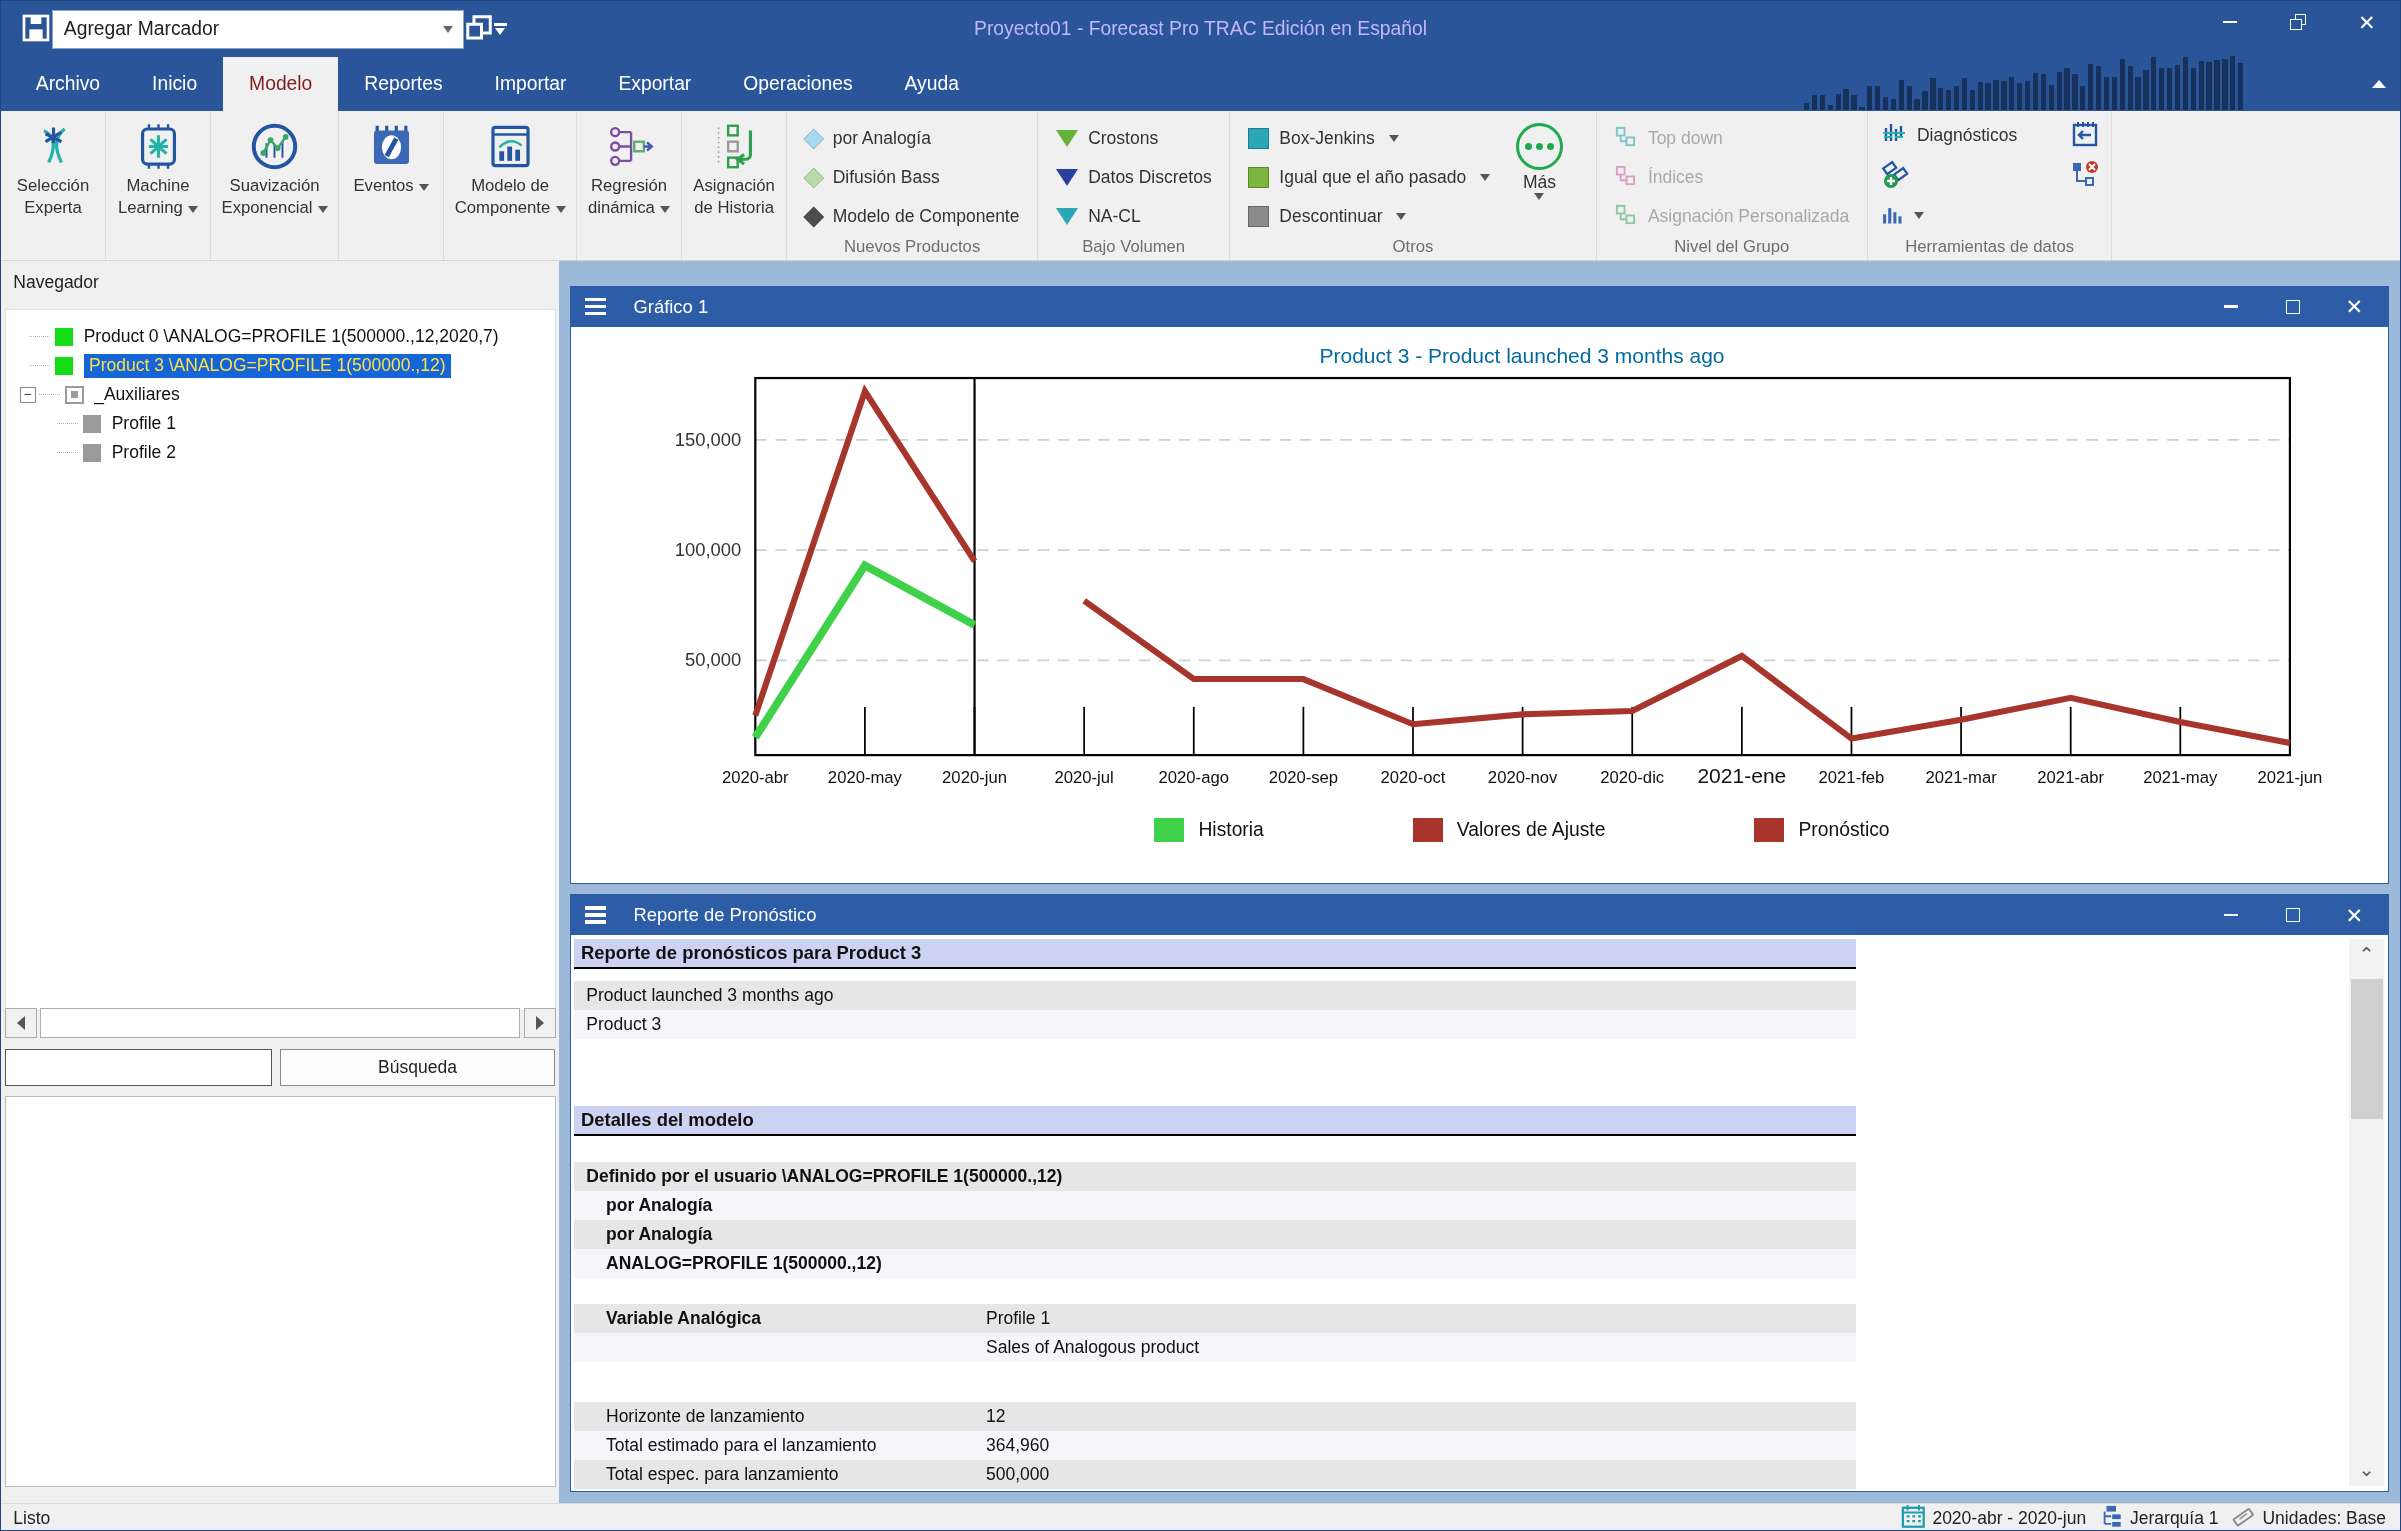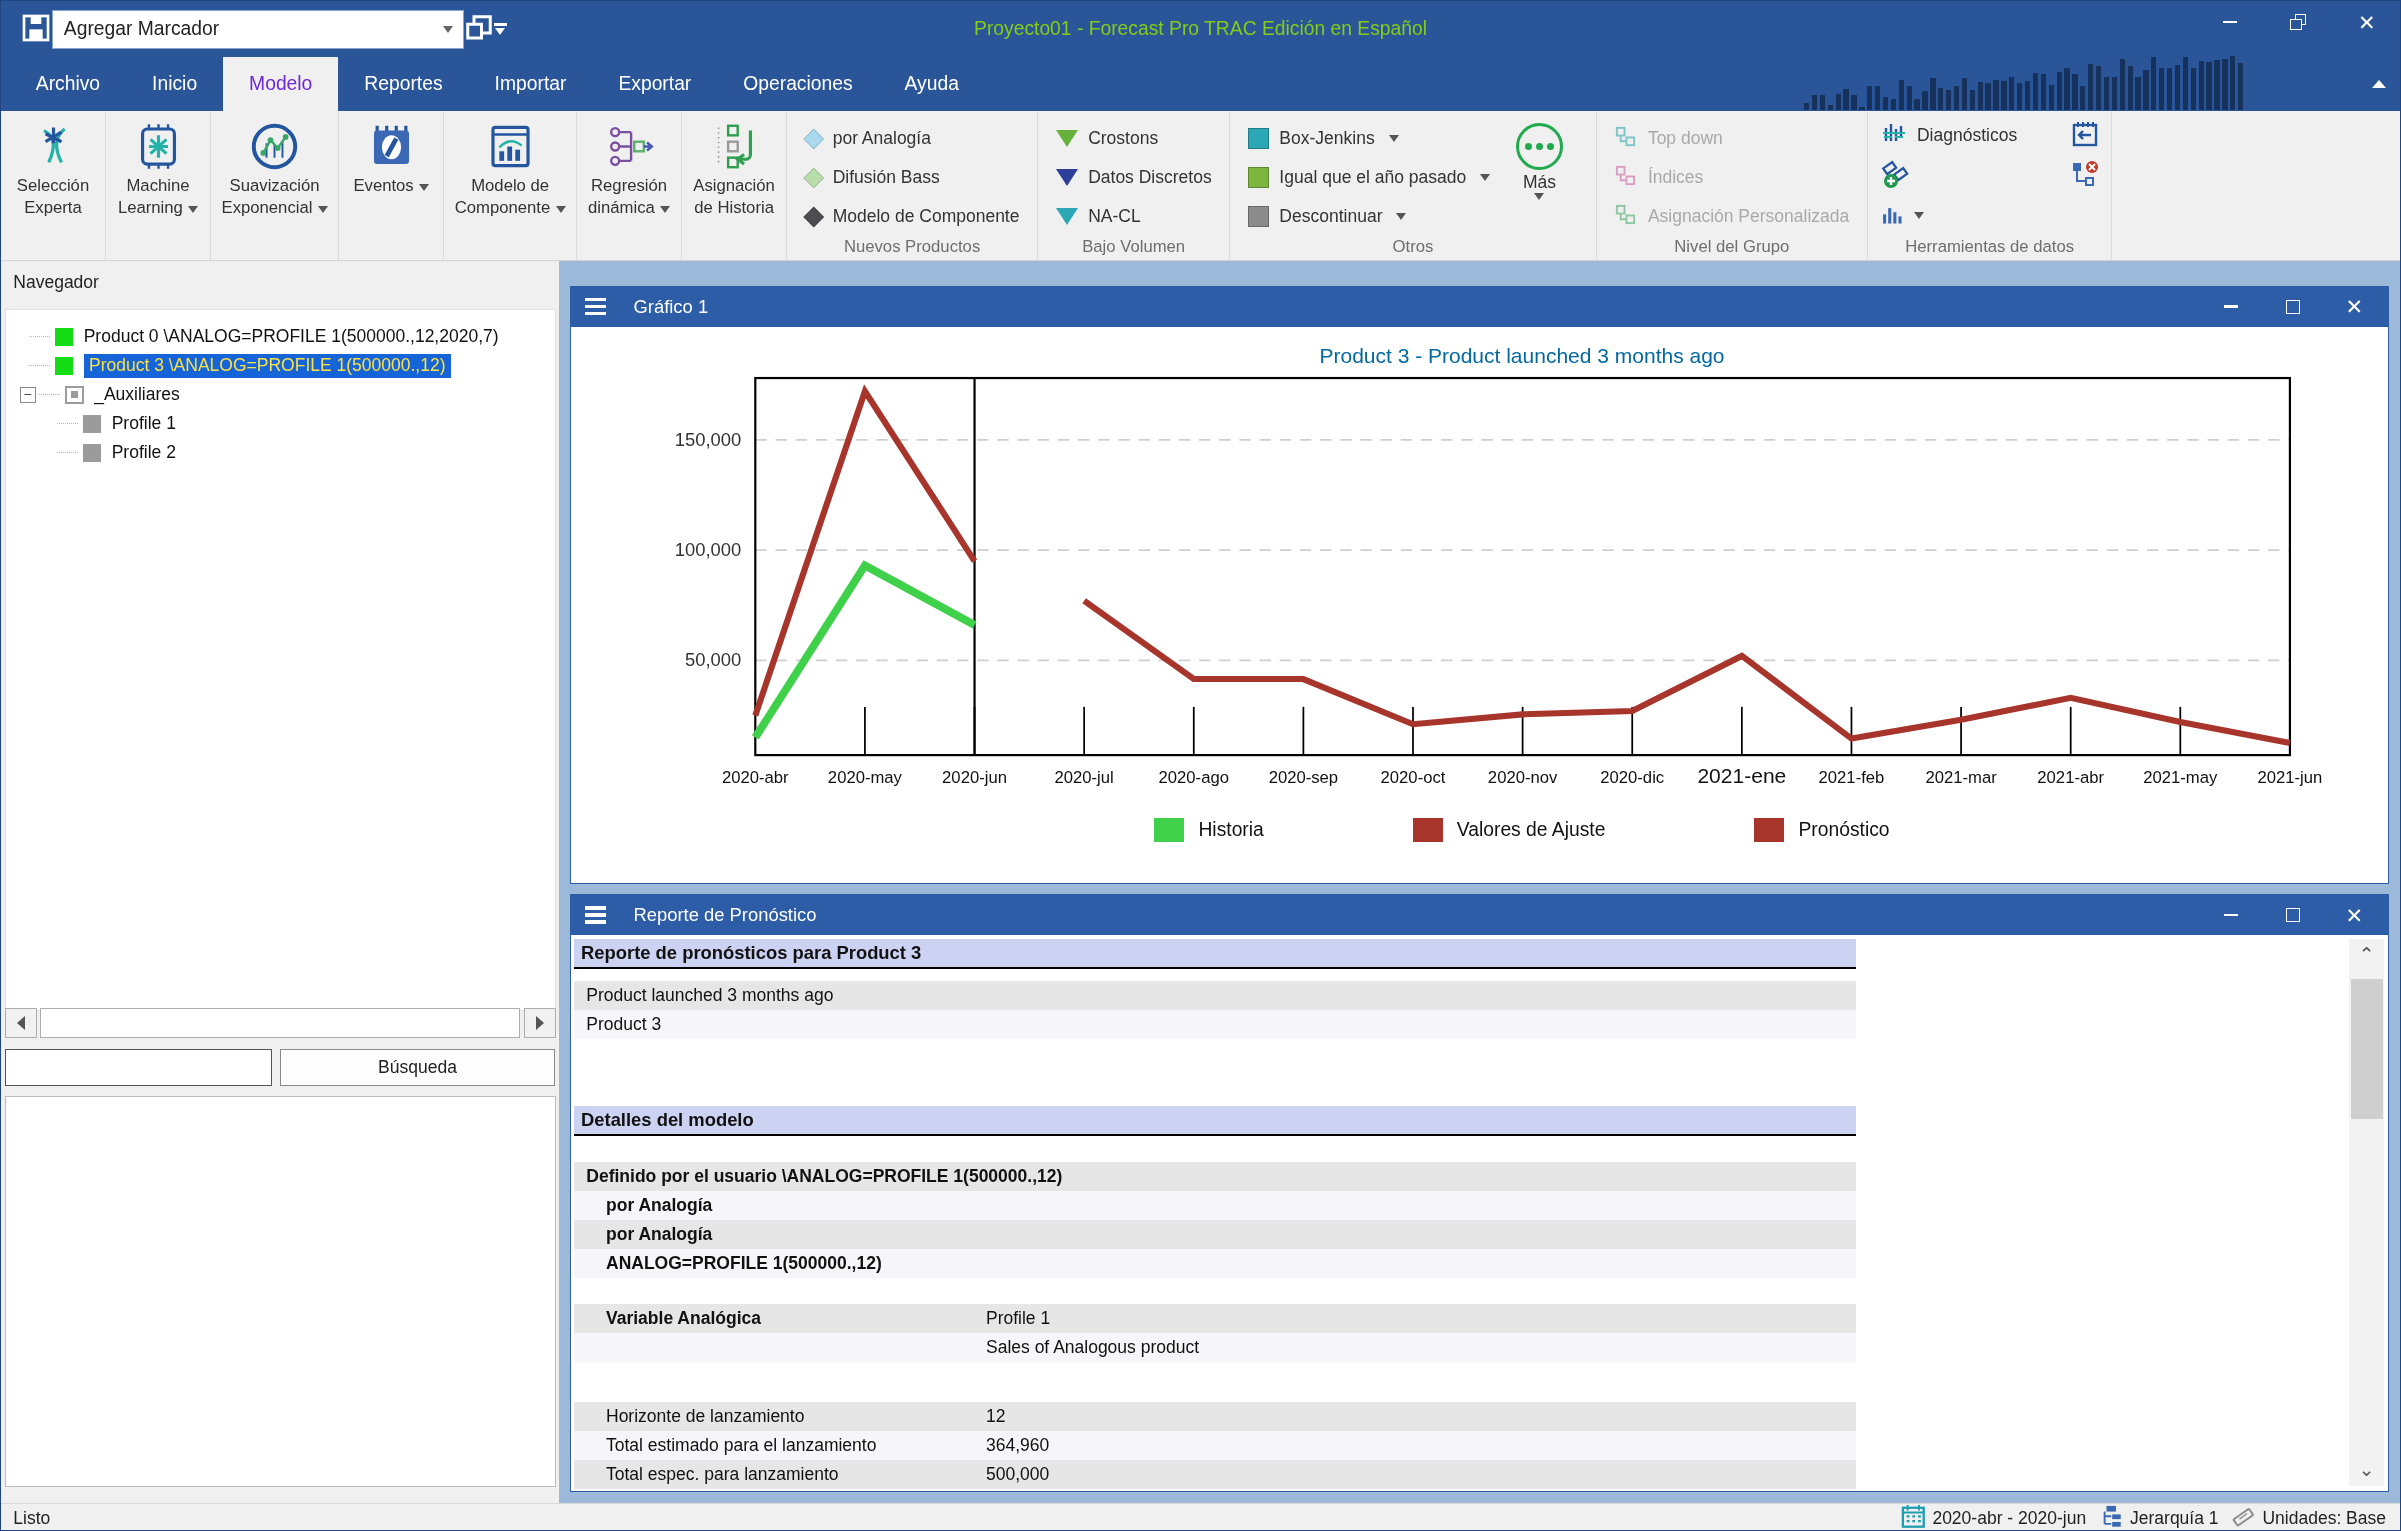--- a/index.html
+++ b/index.html
@@ -15,7 +15,7 @@
   .caret-down { width:0; height:0; border-left:7px solid transparent; border-right:7px solid transparent; border-top:8.8px solid #666; }
   .caret-down.white { border-top-color:#fff; }
   .caret-down.small { border-left-width:5.3px; border-right-width:5.3px; border-top-width:7px; }
-  #win-title { position:absolute; left:0; right:0; text-align:center; color:#84cc16; font-size:19.3px; pointer-events:none; }
+  #win-title { position:absolute; left:0; right:0; text-align:center; color:#c4b5fd; font-size:19.3px; pointer-events:none; }
   #app-winbtns { position:absolute; right:21px; top:8.8px; display:flex; gap:44px; align-items:center; }
   .wb { color:#fff; display:flex; align-items:center; justify-content:center; width:24.6px; height:24.6px; }
   .wb .minbar { width:14px; height:2.6px; background:#fff; }

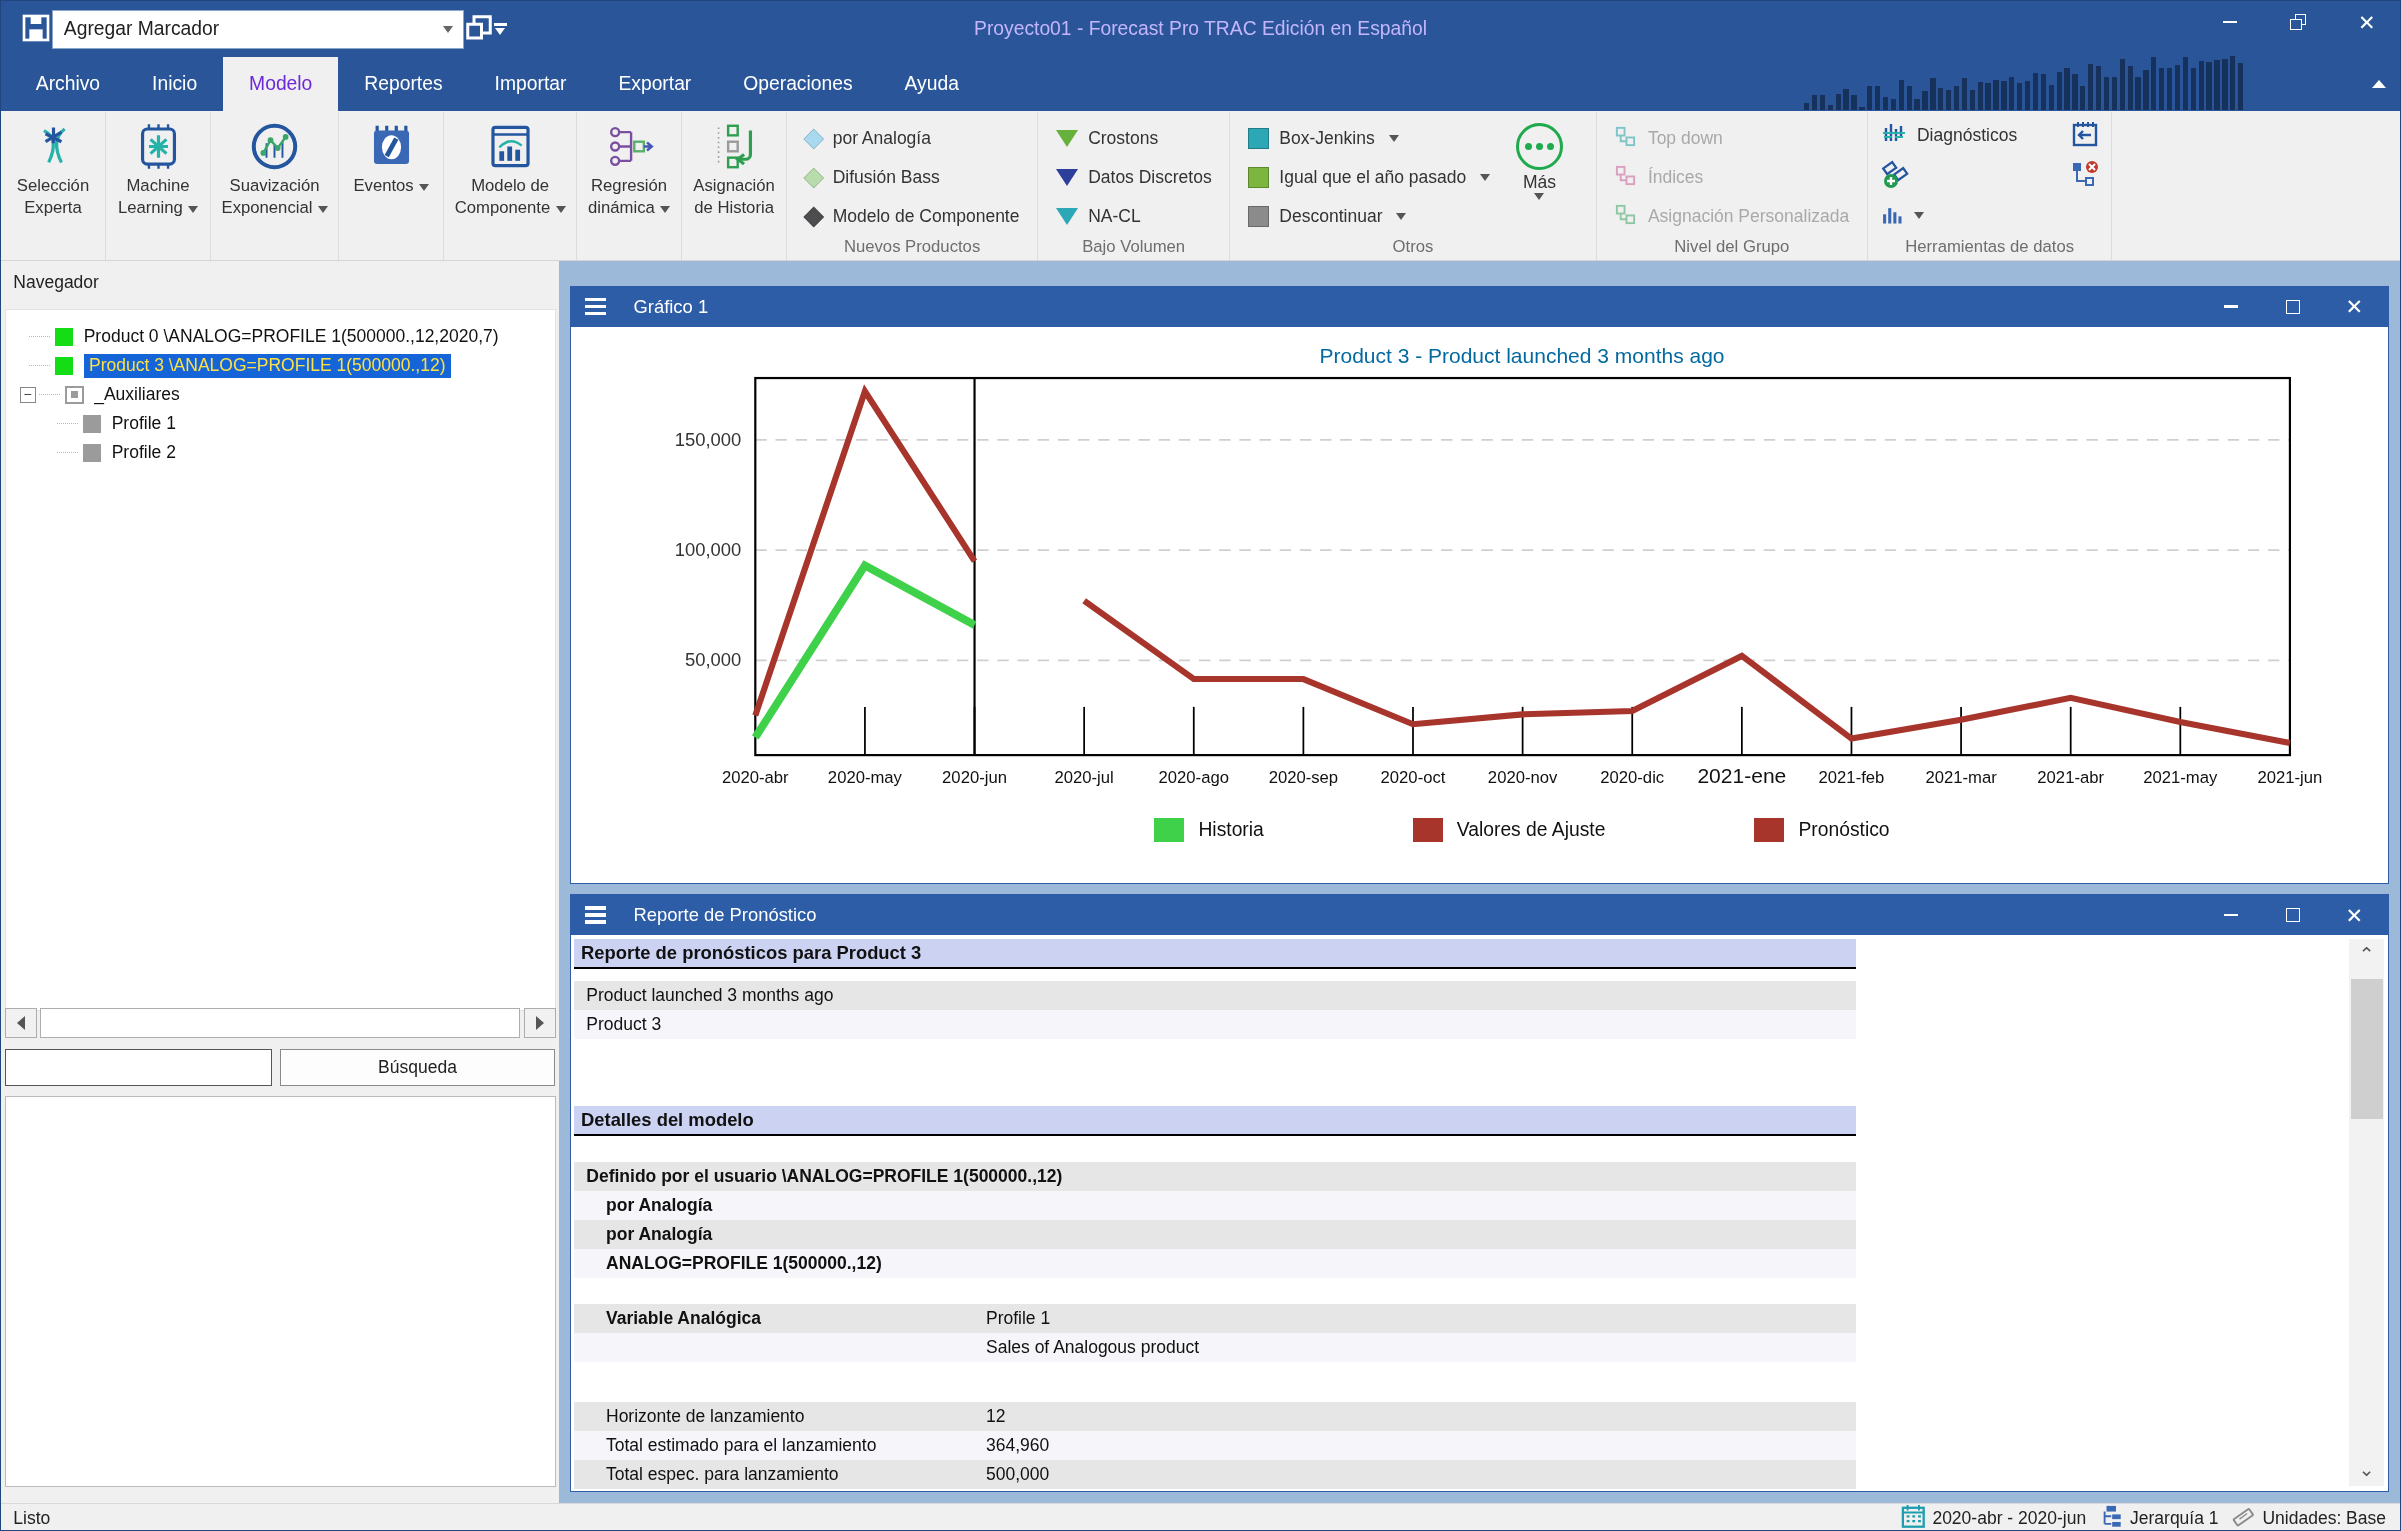--- a/index.html
+++ b/index.html
@@ -31,7 +31,7 @@
   
   #tabsrow { position:absolute; left:0; top:56px; width:100%; height:54px; background:#2a5699; display:flex; align-items:stretch; padding-left:8.8px; }
   .tab { color:#fff; font-size:19.3px; display:flex; align-items:center; padding:0 26px; cursor:default; }
-  .tab.active { background:#f0f0f0; color:#6d28d9; }
+  .tab.active { background:#f0f0f0; color:#7f1d1d; }
   #ribbon-collapse { position:absolute; right:14px; top:79px; width:0; height:0; border-left:7px solid transparent; border-right:7px solid transparent; border-bottom:8px solid #fff; }
 
   

